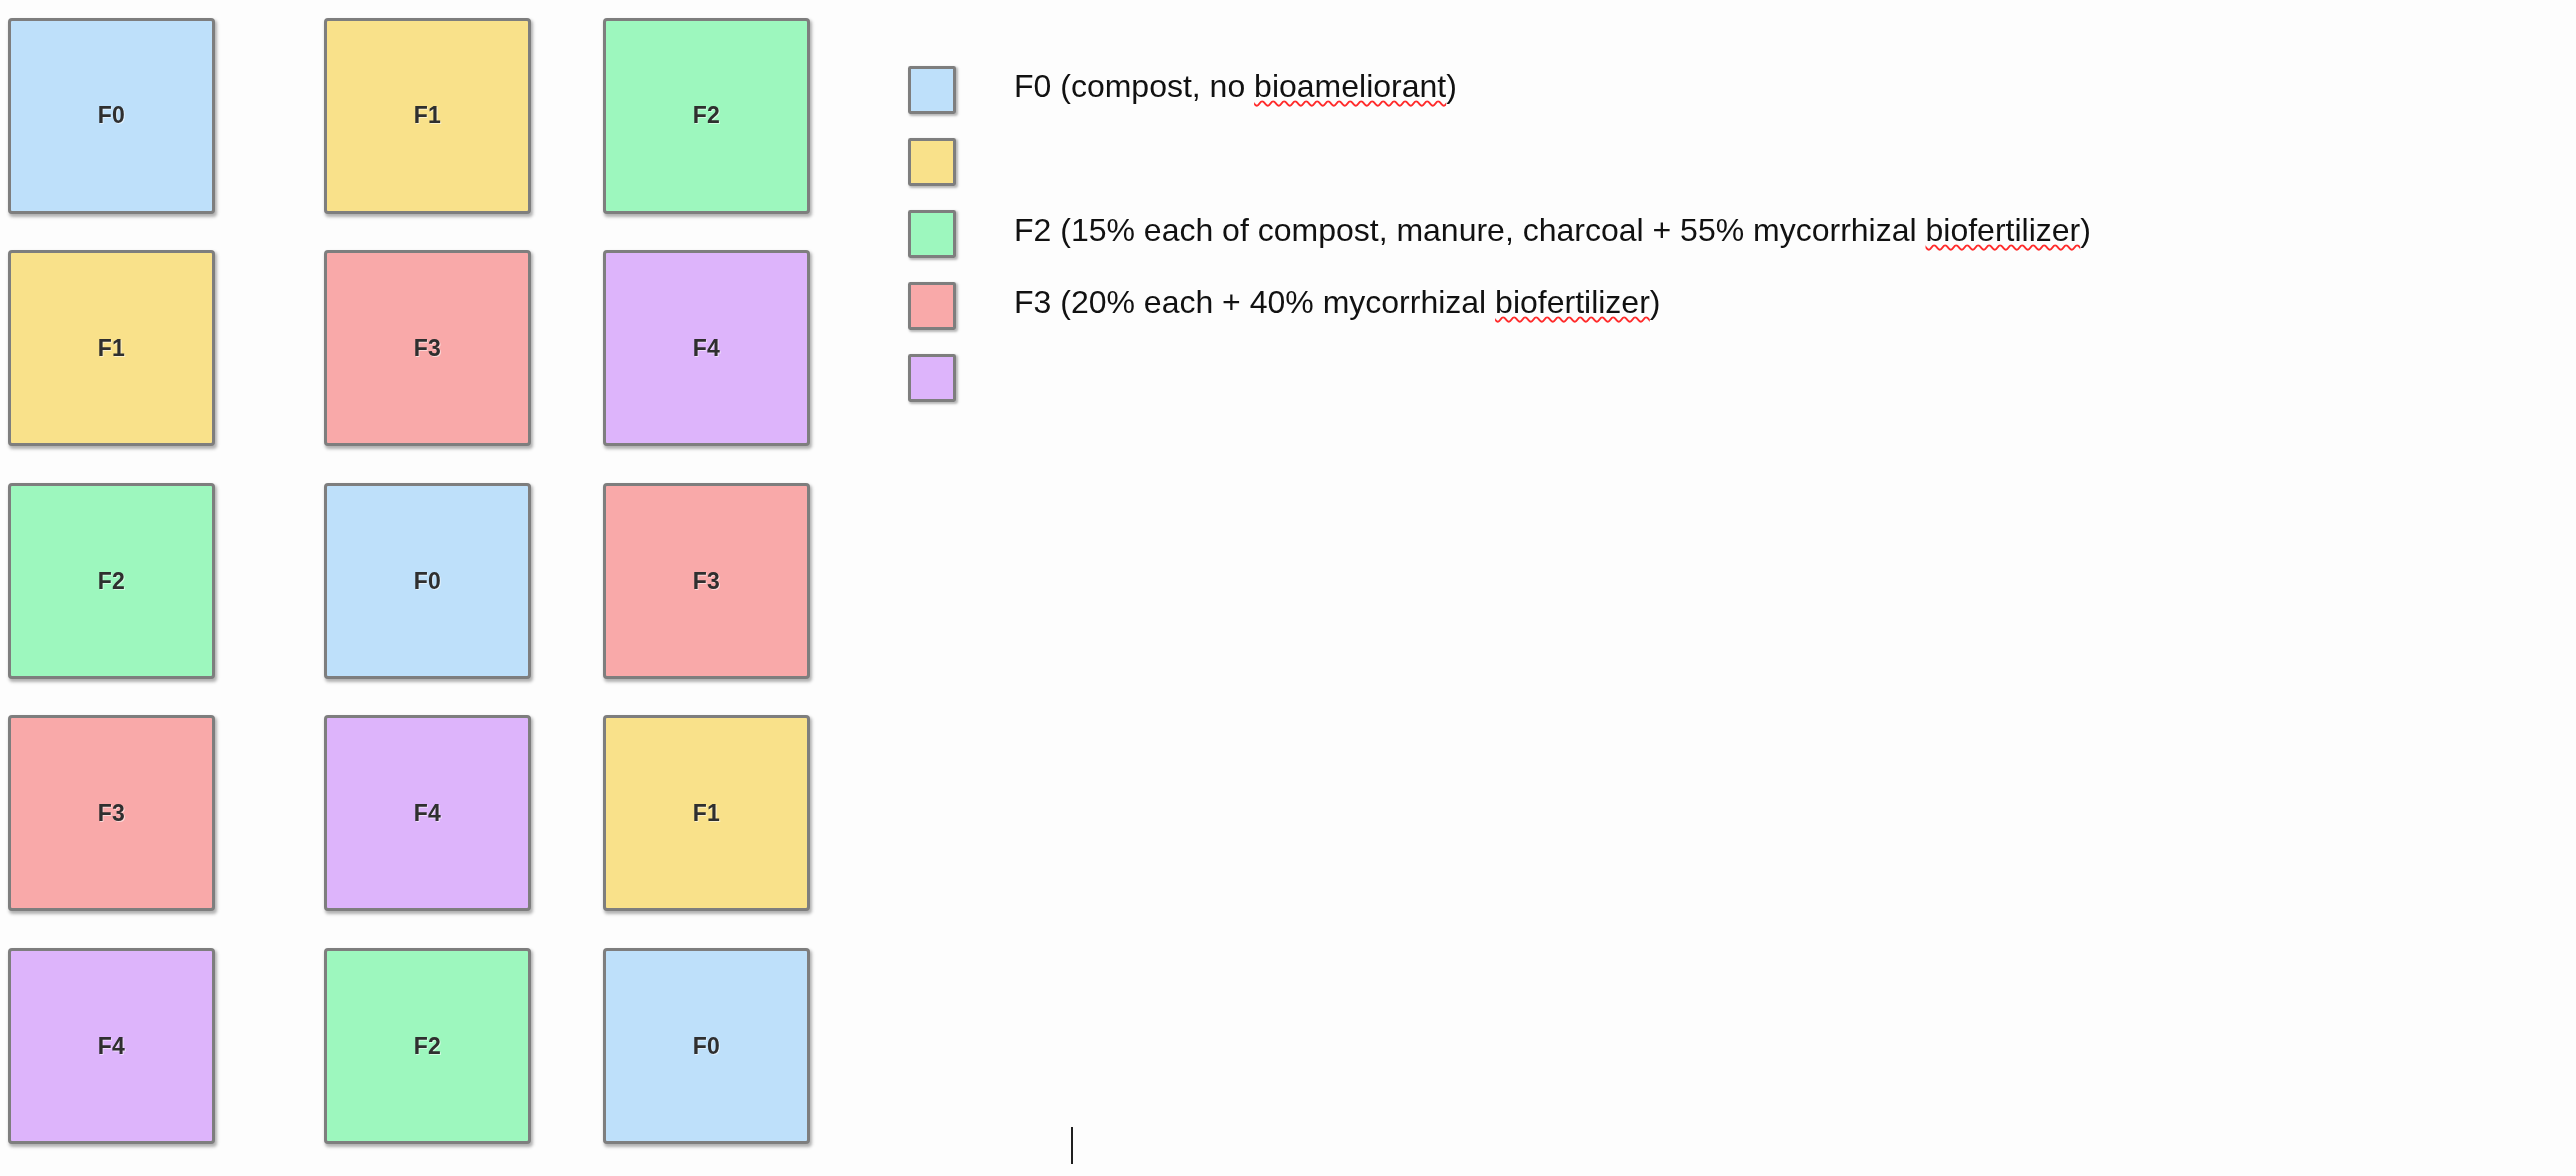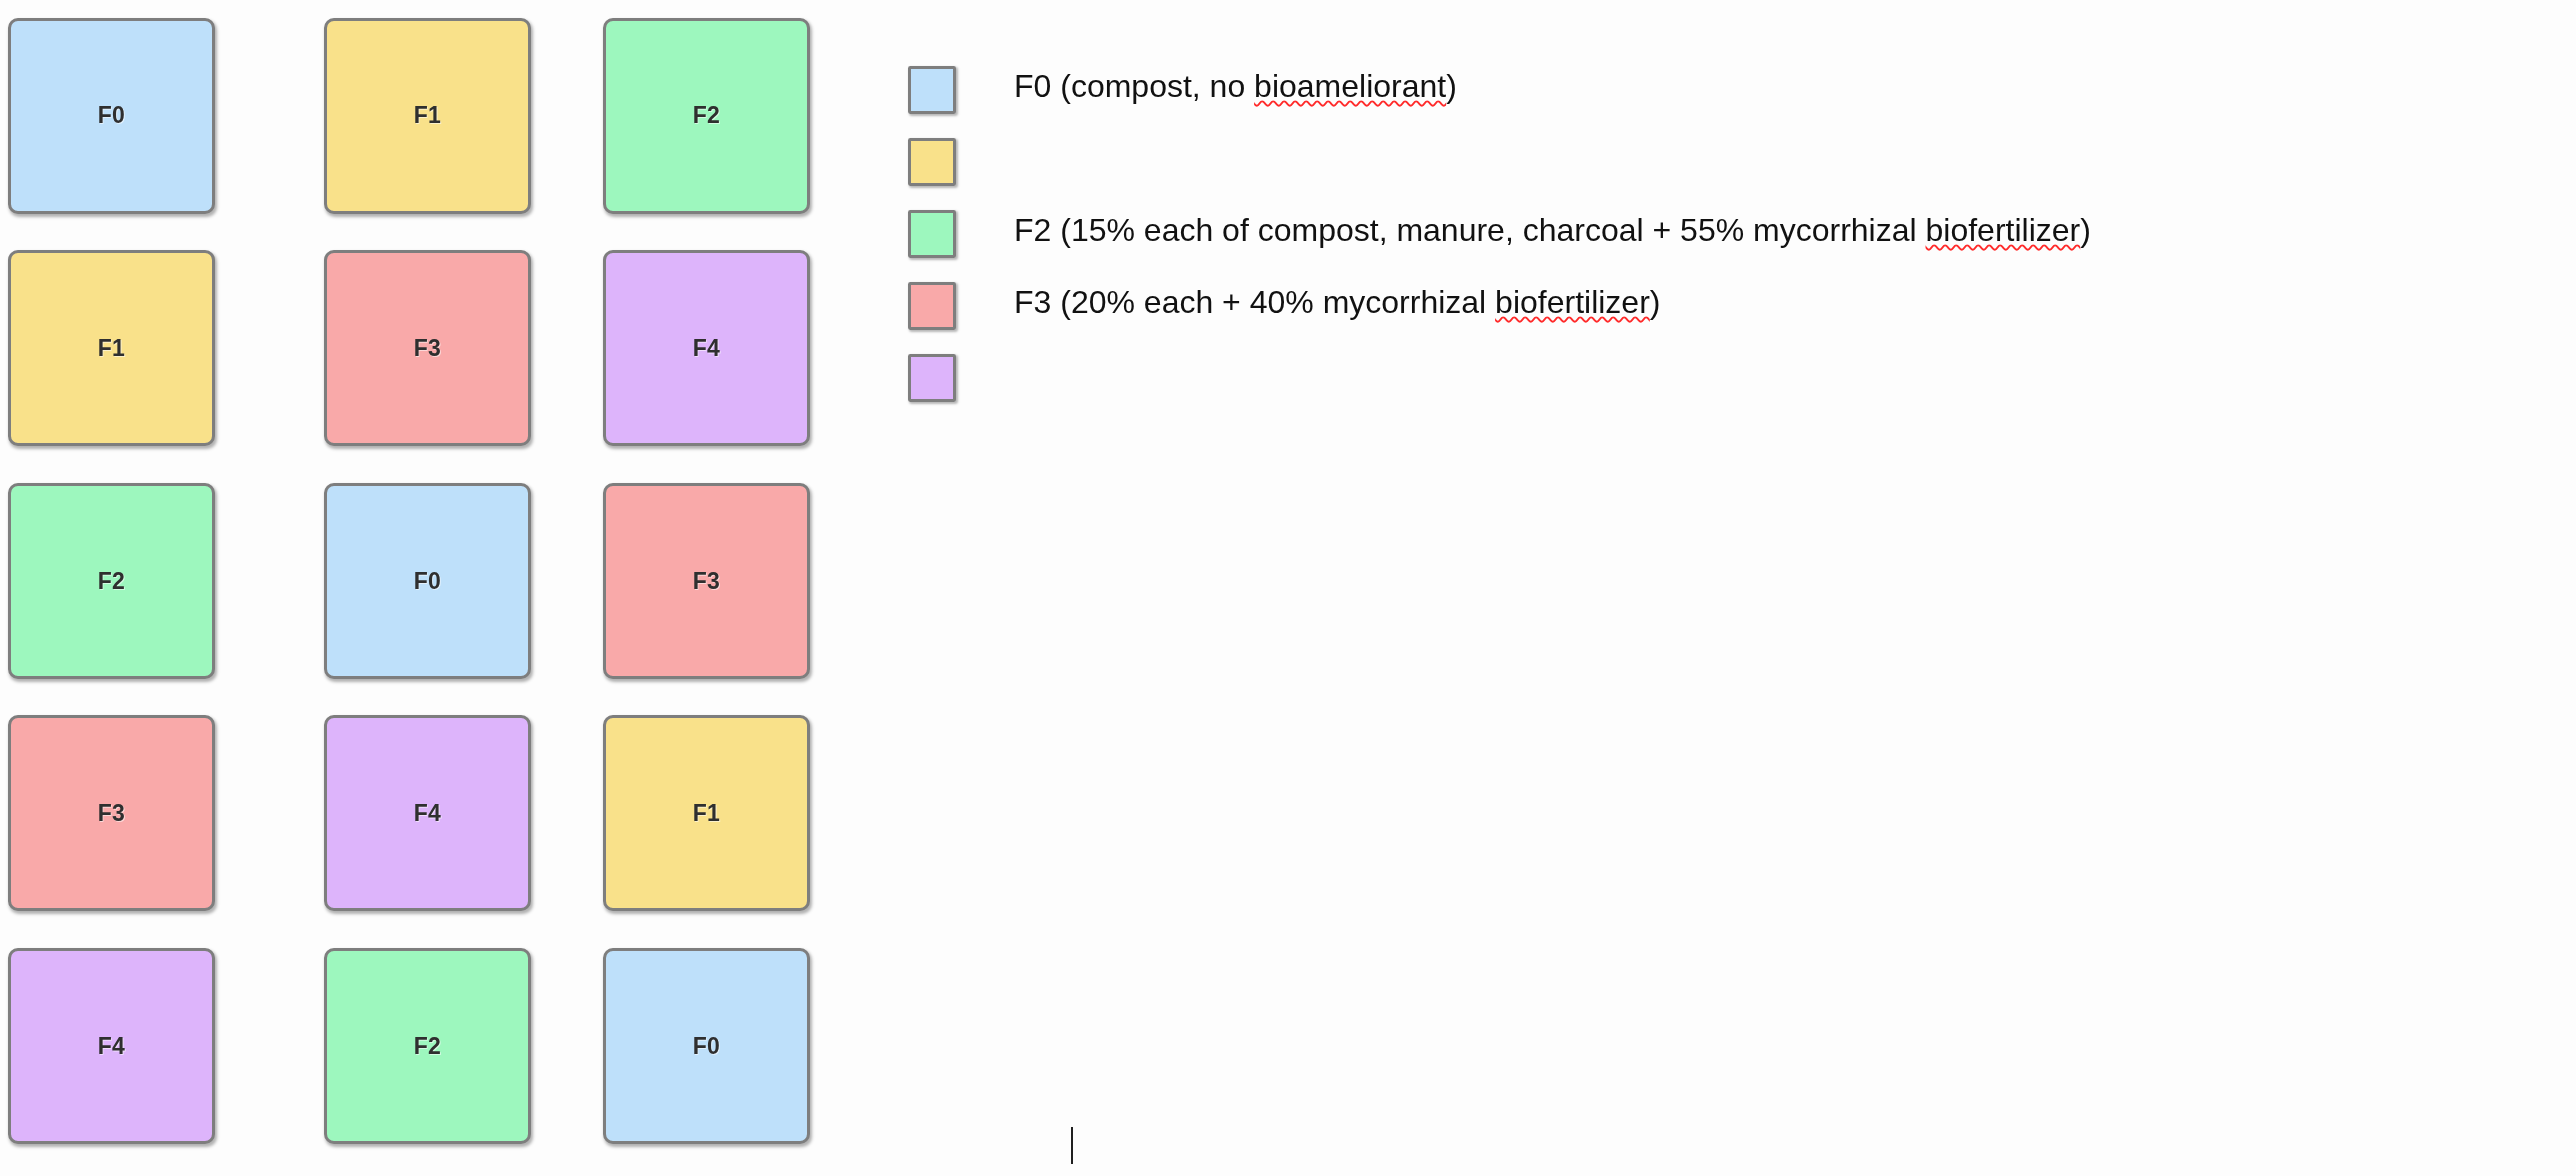--- a/index.html
+++ b/index.html
@@ -30,7 +30,7 @@
     height: 196px;
     box-sizing: border-box;
     border: 3.2px solid #7e7e7e;
-    border-radius: 10px;
+    border-radius: 4px;
     box-shadow: 1.6px 2.4px 3.2px rgba(0,0,0,0.30);
     display: flex;
     align-items: center;

